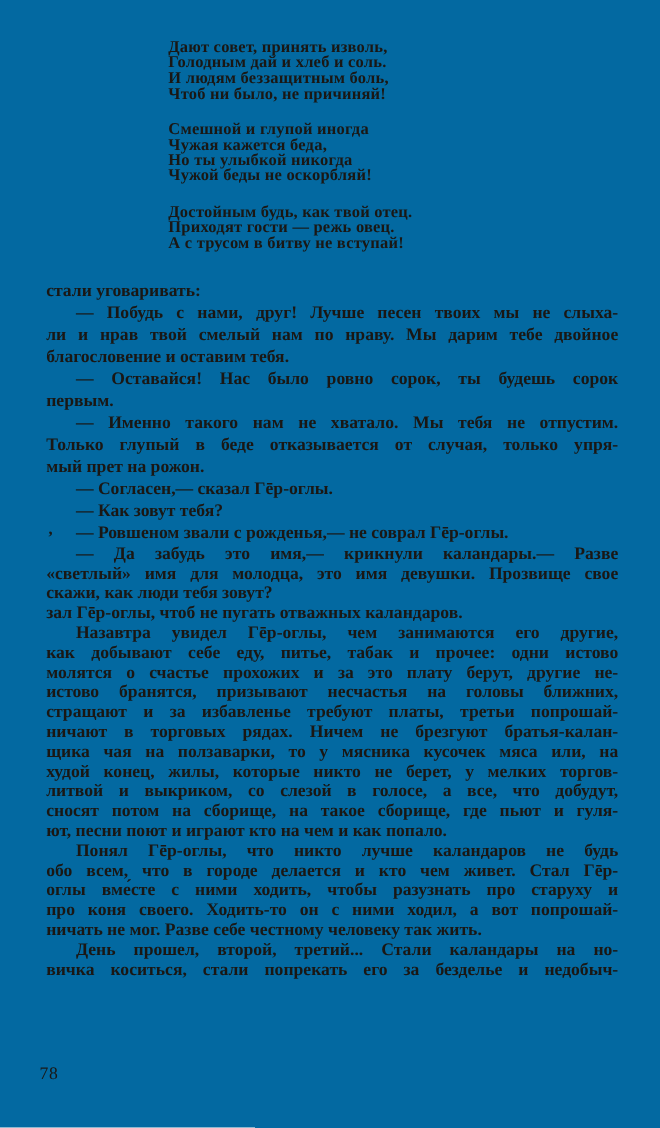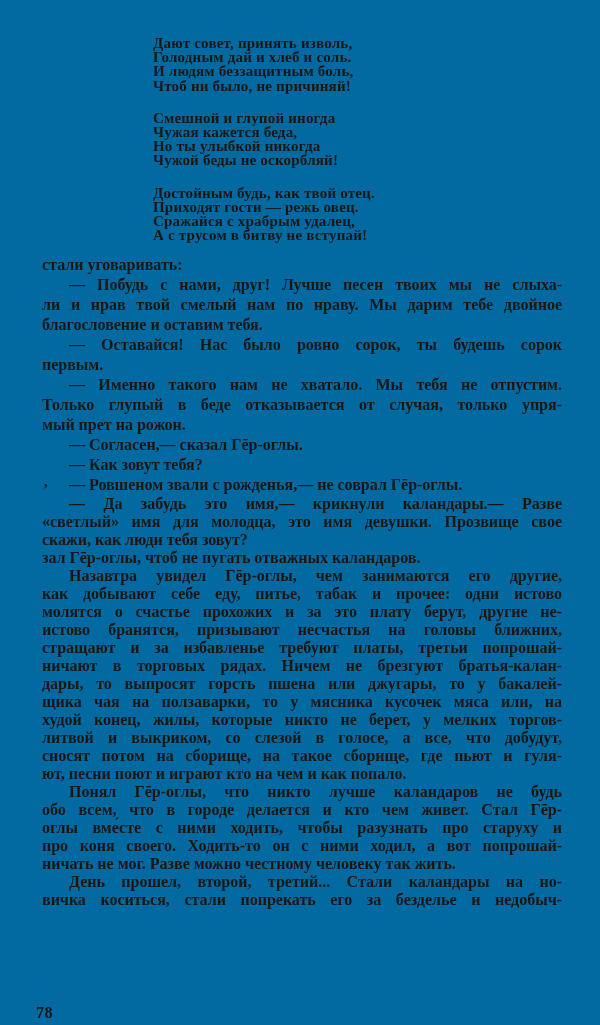--- a/index.html
+++ b/index.html
@@ -87,7 +87,6 @@
       <div class="poem-stanza">
         <div class="poem-line">Достойным будь, как твой отец.</div>
         <div class="poem-line">Приходят гости — режь овец.</div>
-        <div class="poem-line">Сражайся с храбрым удалец,</div>
         <div class="poem-line">А с трусом в битву не вступай!</div>
       </div>
     </div>

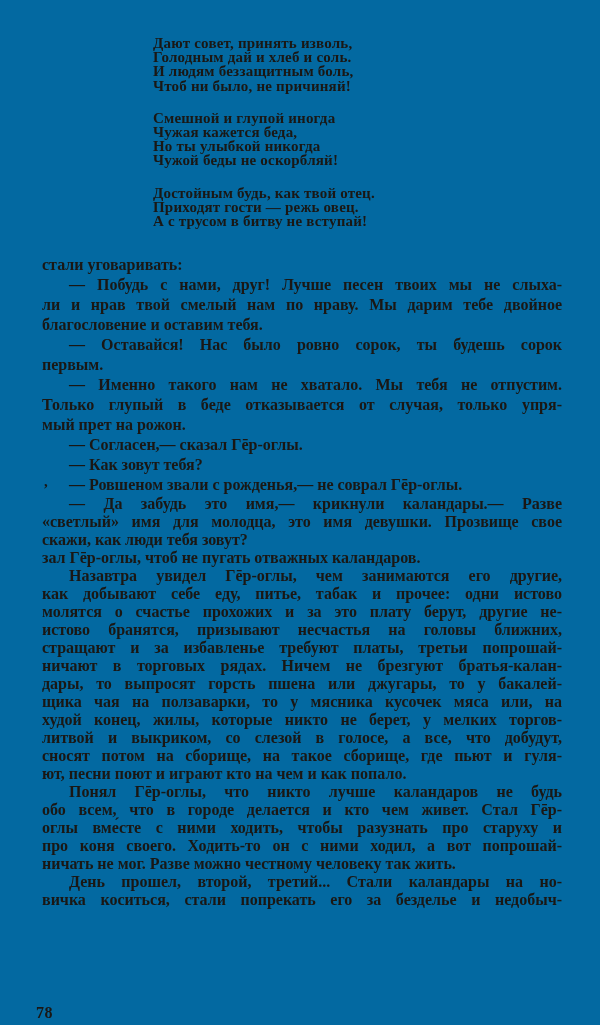--- a/index.html
+++ b/index.html
@@ -113,7 +113,6 @@
       <div class="pline sec-b full">истово бранятся, призывают несчастья на головы ближних,</div>
       <div class="pline sec-b full">стращают и за избавленье требуют платы, третьи попрошай-</div>
       <div class="pline sec-b full">ничают в торговых рядах. Ничем не брезгуют братья-калан-</div>
-      <div class="pline sec-b full">дары, то выпросят горсть пшена или джугары, то у бакалей-</div>
       <div class="pline sec-b full">щика чая на ползаварки, то у мясника кусочек мяса или, на</div>
       <div class="pline sec-b full">худой конец, жилы, которые никто не берет, у мелких торгов-</div>
       <div class="pline sec-b full">литвой и выкриком, со слезой в голосе, а все, что добудут,</div>

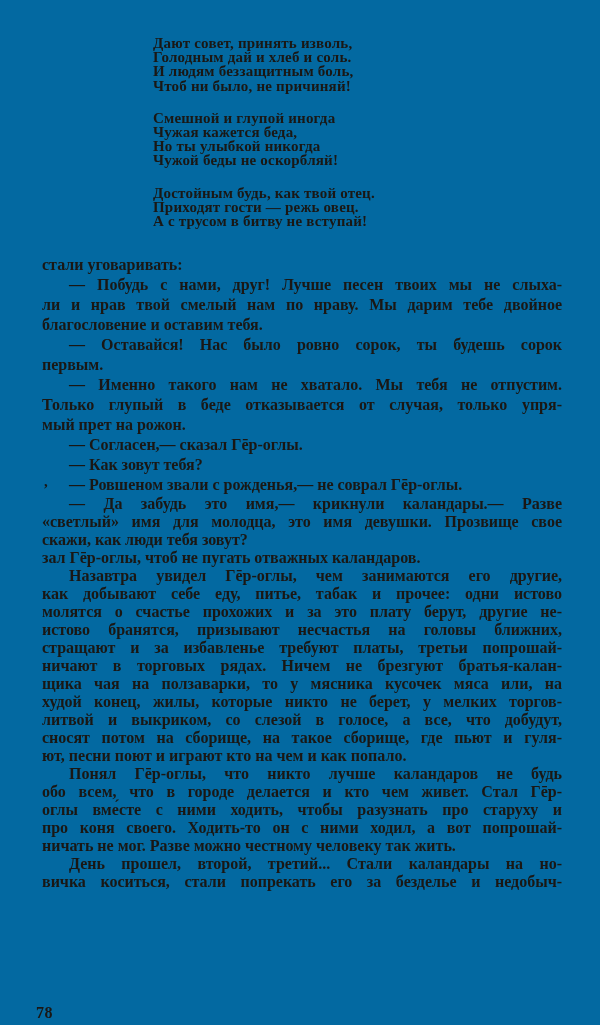--- a/index.html
+++ b/index.html
@@ -122,7 +122,7 @@
       <div class="pline sec-b full">обо всем, что в городе делается и кто чем живет. Стал Гēр-</div>
       <div class="pline sec-b full">оглы вме́сте с ними ходить, чтобы разузнать про старуху и</div>
       <div class="pline sec-b full">про коня своего. Ходить-то он с ними ходил, а вот попрошай-</div>
-      <div class="pline sec-b">ничать не мог. Разве можно честному человеку так жить.</div>
+      <div class="pline sec-b">ничать не мог. Разве себе честному человеку так жить.</div>
       <div class="pline sec-b full indent">День прошел, второй, третий... Стали каландары на но-</div>
       <div class="pline sec-b full">вичка коситься, стали попрекать его за безделье и недобыч-</div>
     </div>

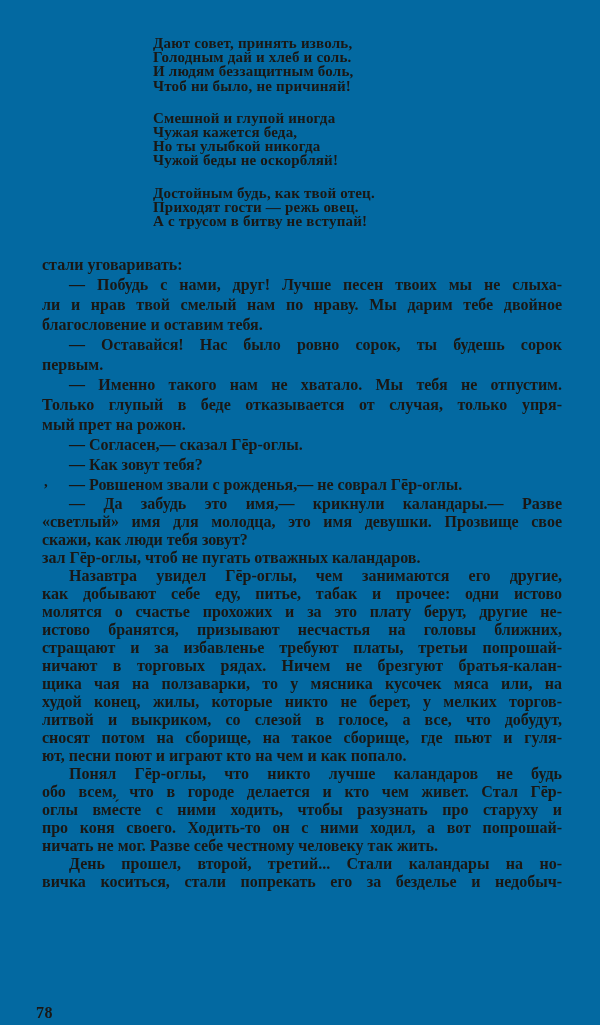--- a/index.html
+++ b/index.html
@@ -62,9 +62,8 @@
     left: 36px;
     top: 968px;
     font-size: 16px;
-    font-weight: 700;
+    font-weight: 400;
     letter-spacing: 0.5px;
-    margin-top: 36px;
   }
 </style>
 </head>

